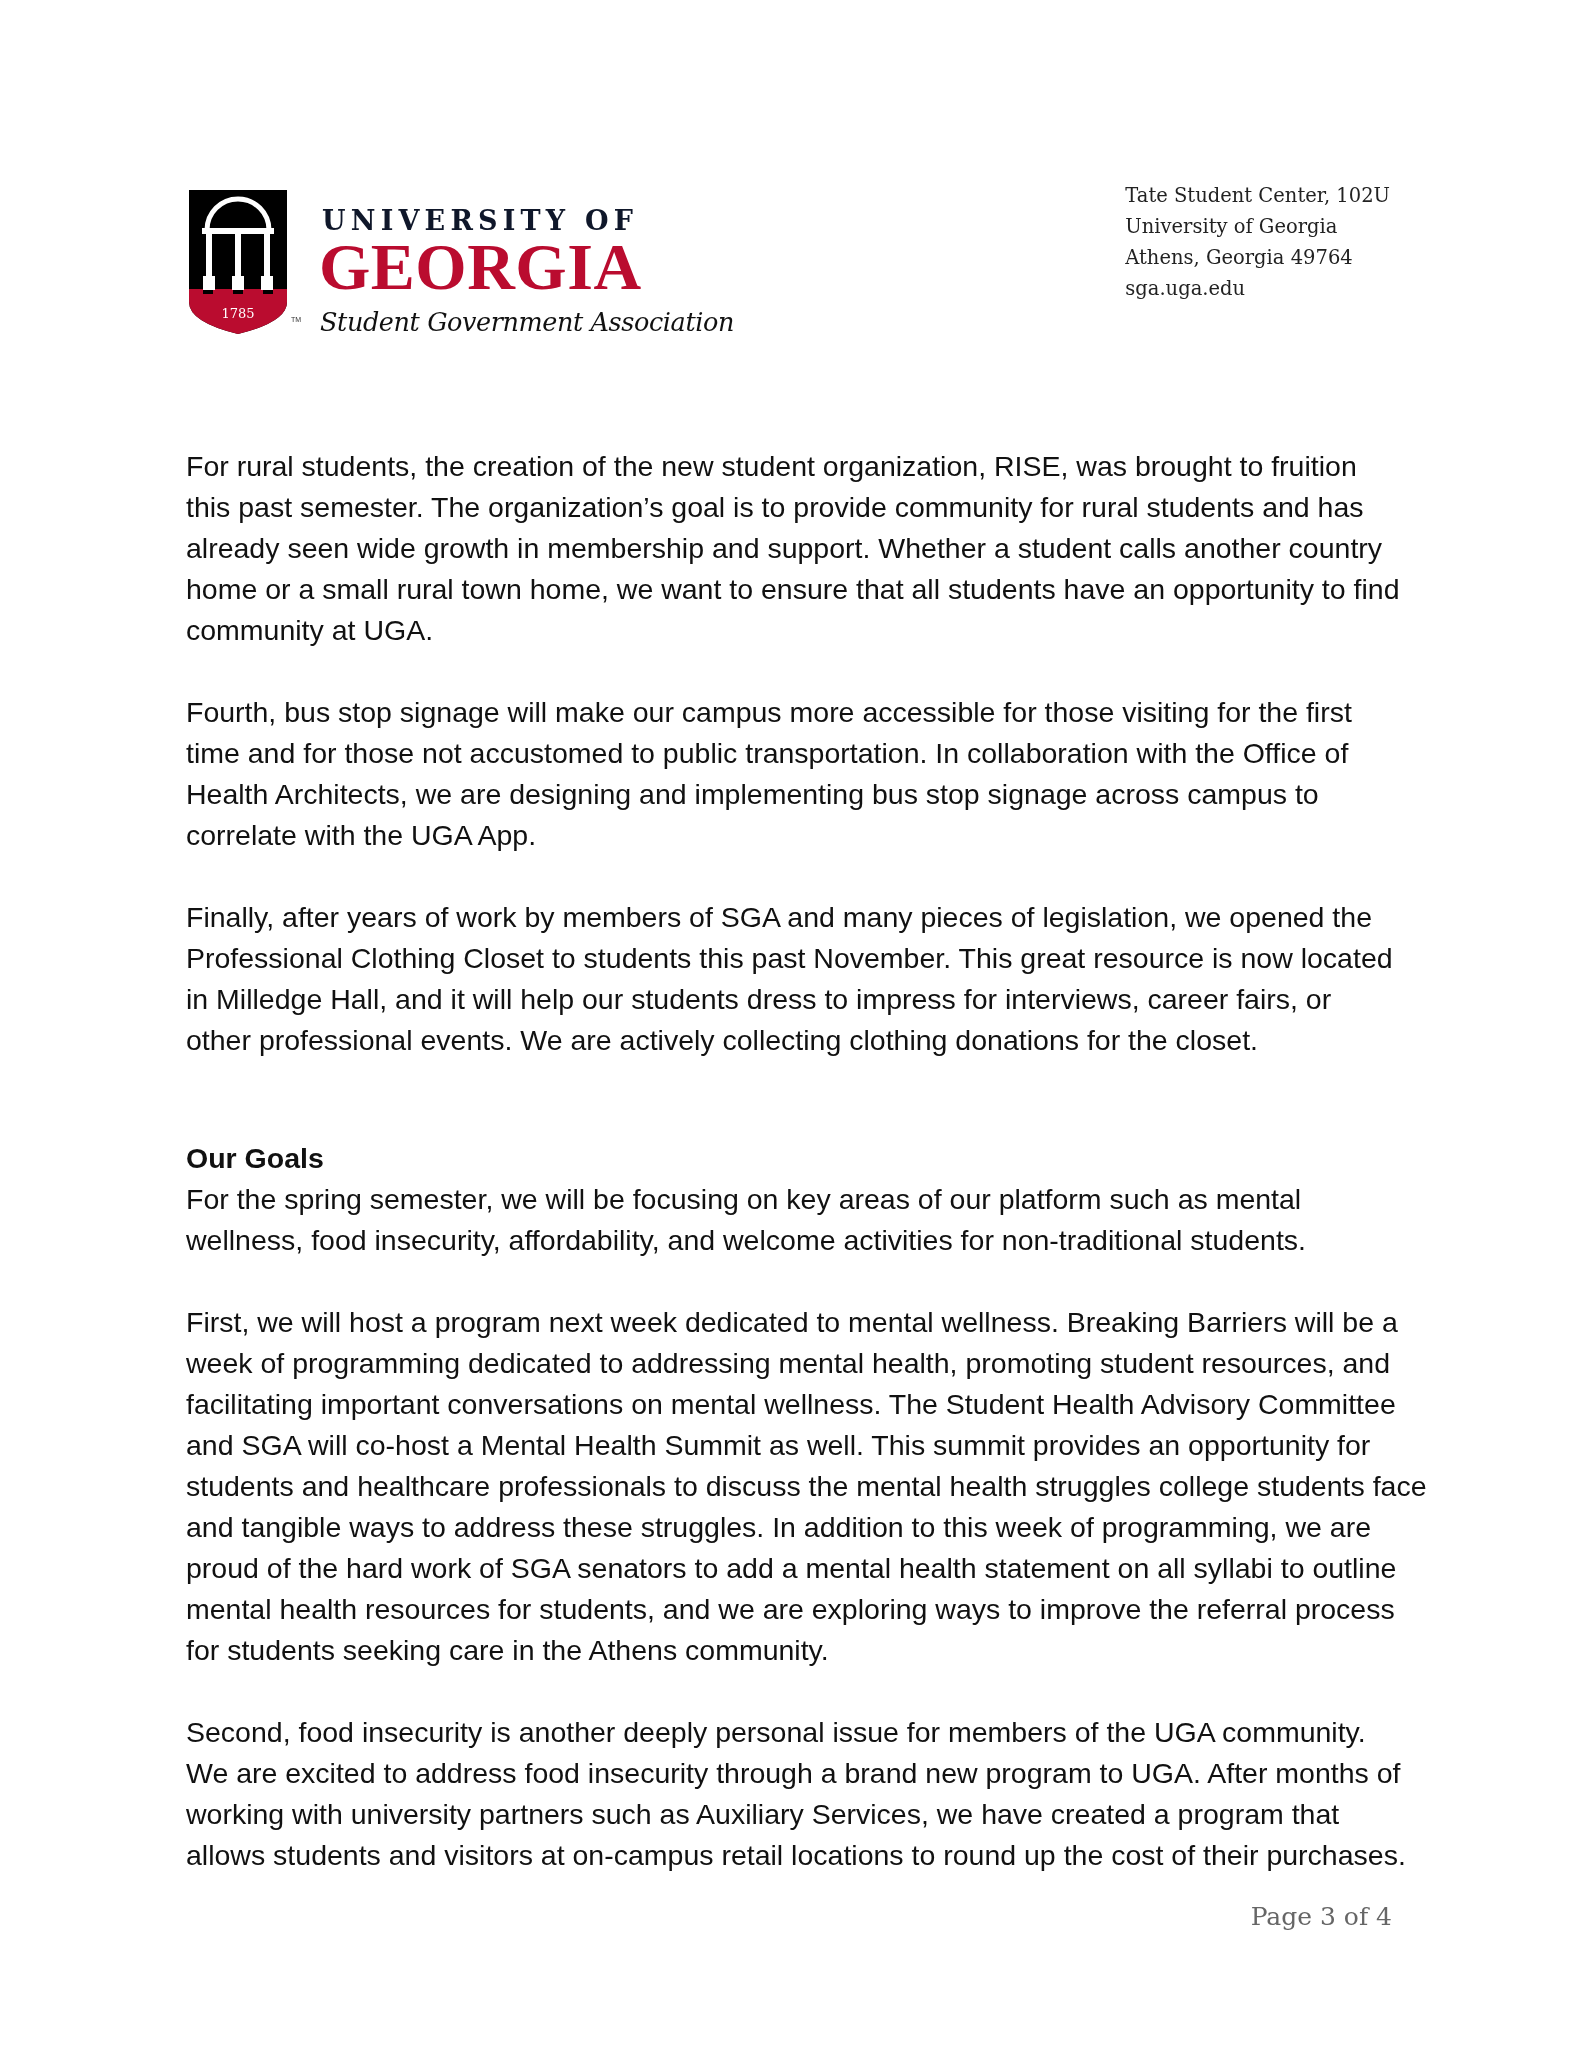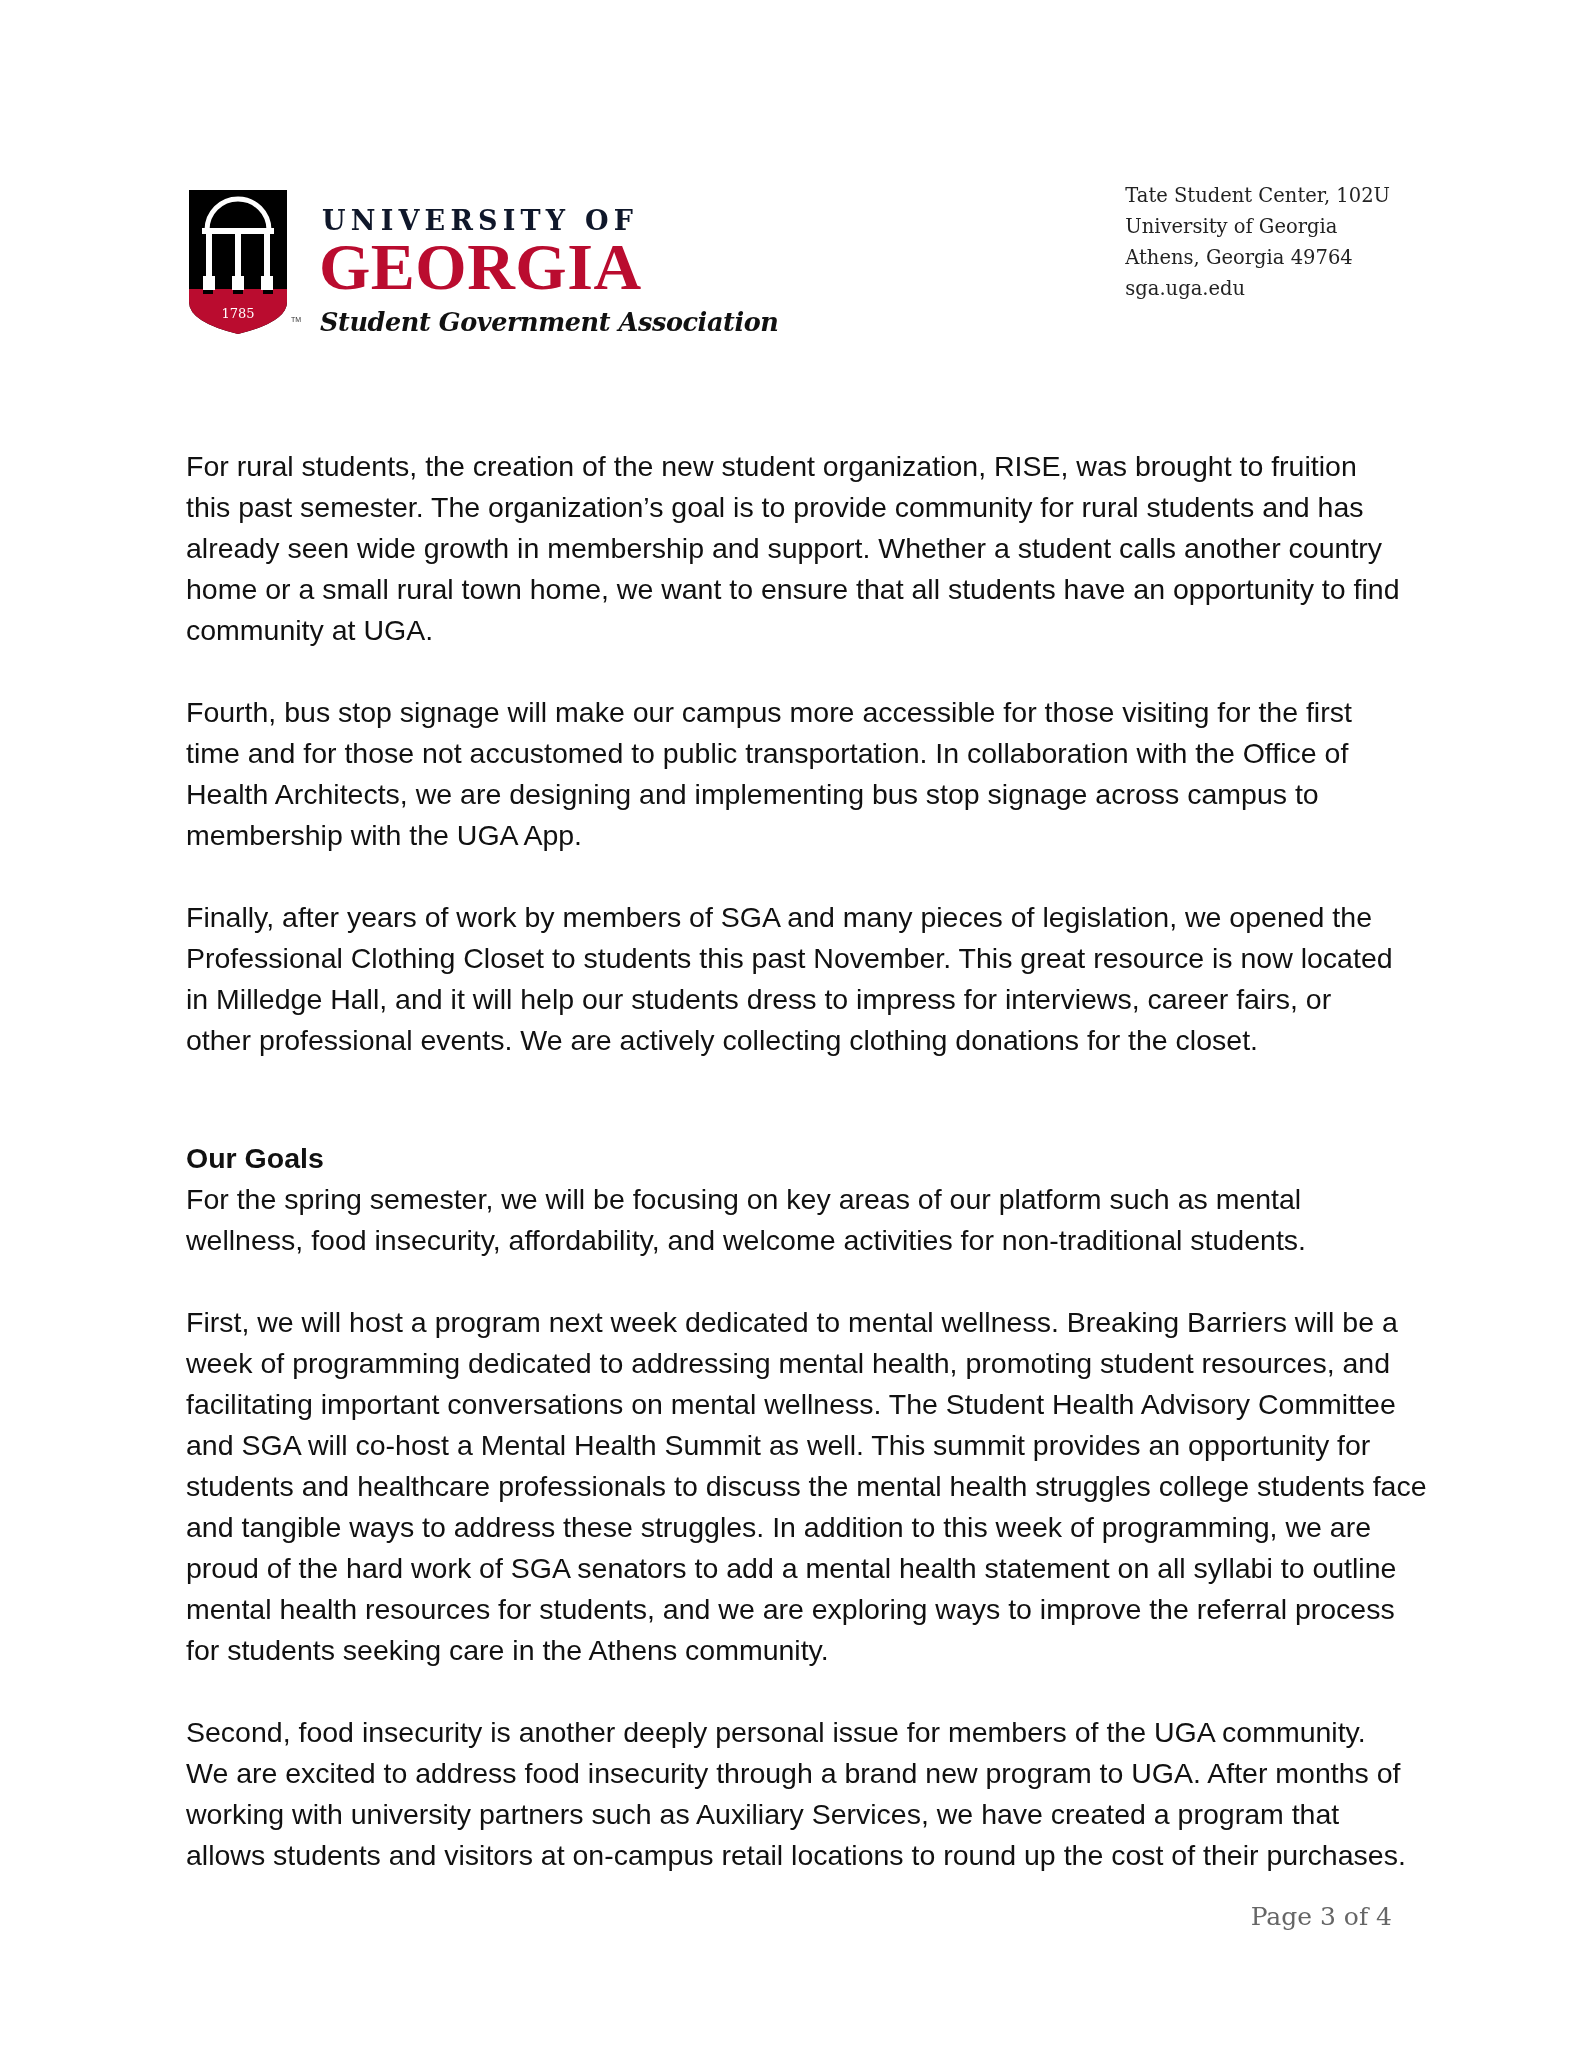--- a/index.html
+++ b/index.html
@@ -12,7 +12,7 @@
   .tm { position: absolute; left: 102px; top: 126px; font-family: "Liberation Sans", sans-serif; font-size: 7px; color: #333; }
   .wm-univ { position: absolute; left: 133px; top: 16px; font-family: "DejaVu Serif", serif; font-weight: bold; font-size: 27px; letter-spacing: 5.2px; color: #0f172a; line-height: 30px; white-space: nowrap; }
   .wm-georgia { position: absolute; left: 130px; top: 44px; font-family: "Liberation Serif", serif; font-weight: bold; font-size: 66px; letter-spacing: 0.5px; color: #ba0c2f; line-height: 66px; white-space: nowrap; }
-  .wm-sga { position: absolute; left: 131px; top: 116px; font-family: "DejaVu Serif", serif; font-style: italic; font-weight: bold; font-size: 25.5px; color: #111; line-height: 32px; white-space: nowrap; letter-spacing: -0.4px; }
+  .wm-sga { position: absolute; left: 131px; top: 116px; font-family: "DejaVu Serif", serif; font-style: italic; font-weight: normal; font-size: 25.5px; color: #111; line-height: 32px; white-space: nowrap; letter-spacing: -0.4px; }
 
   .address { position: absolute; right: 192px; top: 180px; text-align: left; font-family: "DejaVu Serif", serif; font-size: 19.5px; line-height: 31px; color: #222; }
   .address div { white-space: nowrap; }

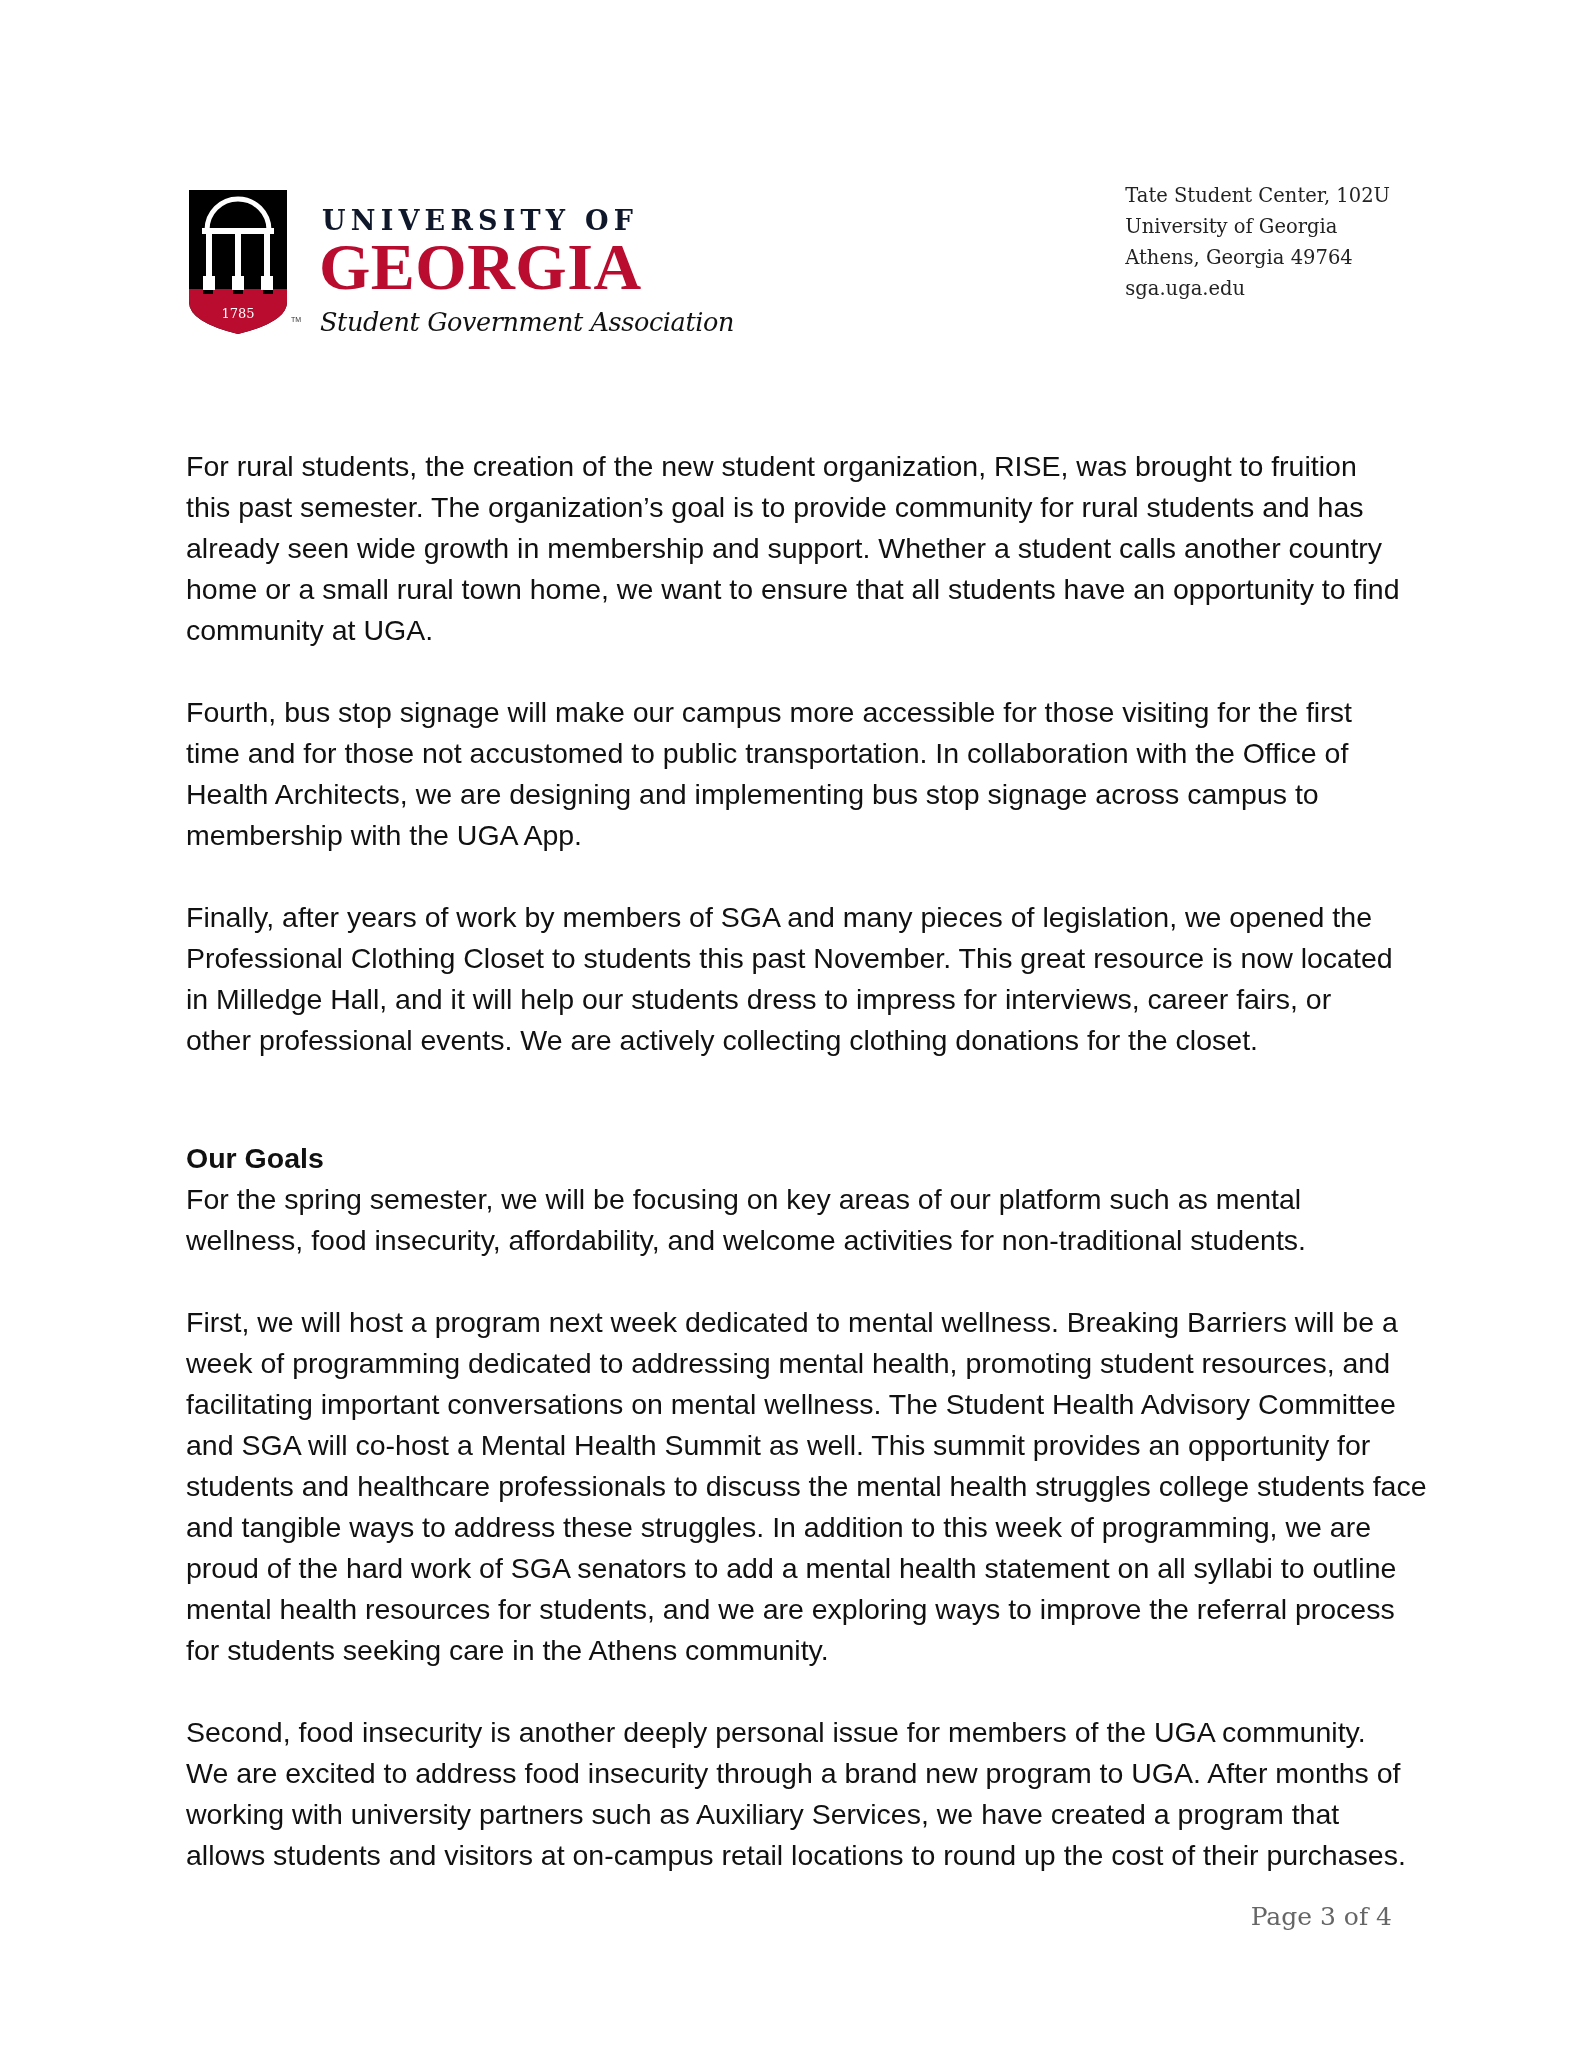--- a/index.html
+++ b/index.html
@@ -77,7 +77,7 @@
       <div class="line">Fourth, bus stop signage will make our campus more accessible for those visiting for the first</div>
       <div class="line">time and for those not accustomed to public transportation. In collaboration with the Office of</div>
       <div class="line">Health Architects, we are designing and implementing bus stop signage across campus to</div>
-      <div class="line">membership with the UGA App.</div>
+      <div class="line">correlate with the UGA App.</div>
     </div>
     <div class="gap"></div>
 

